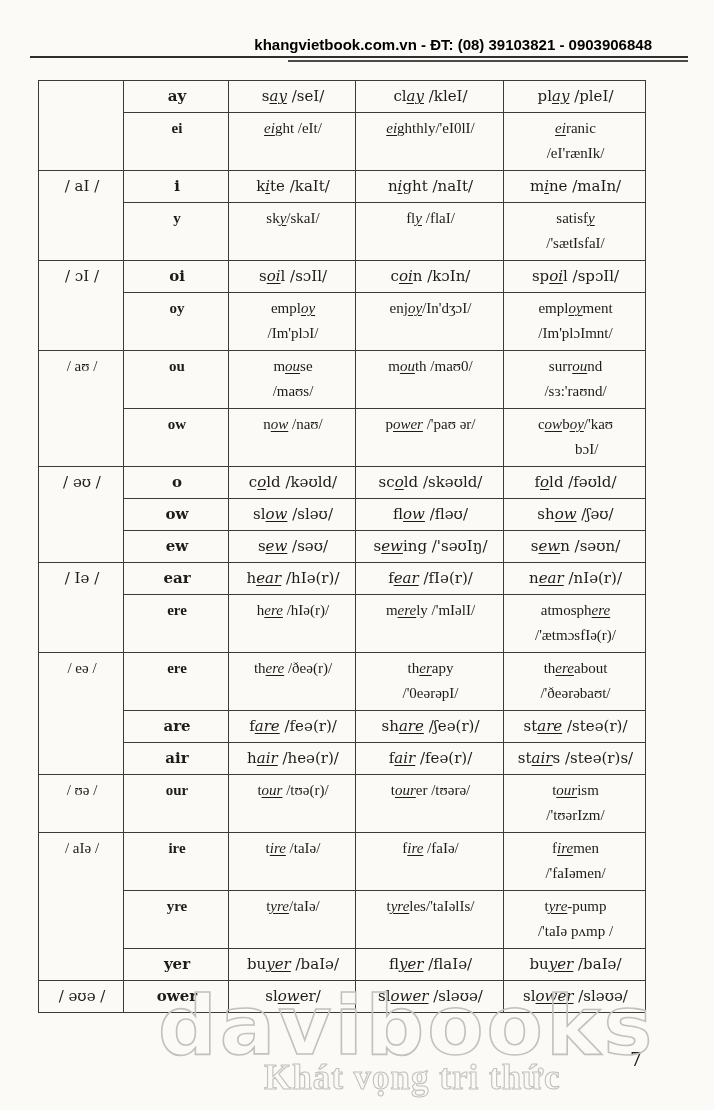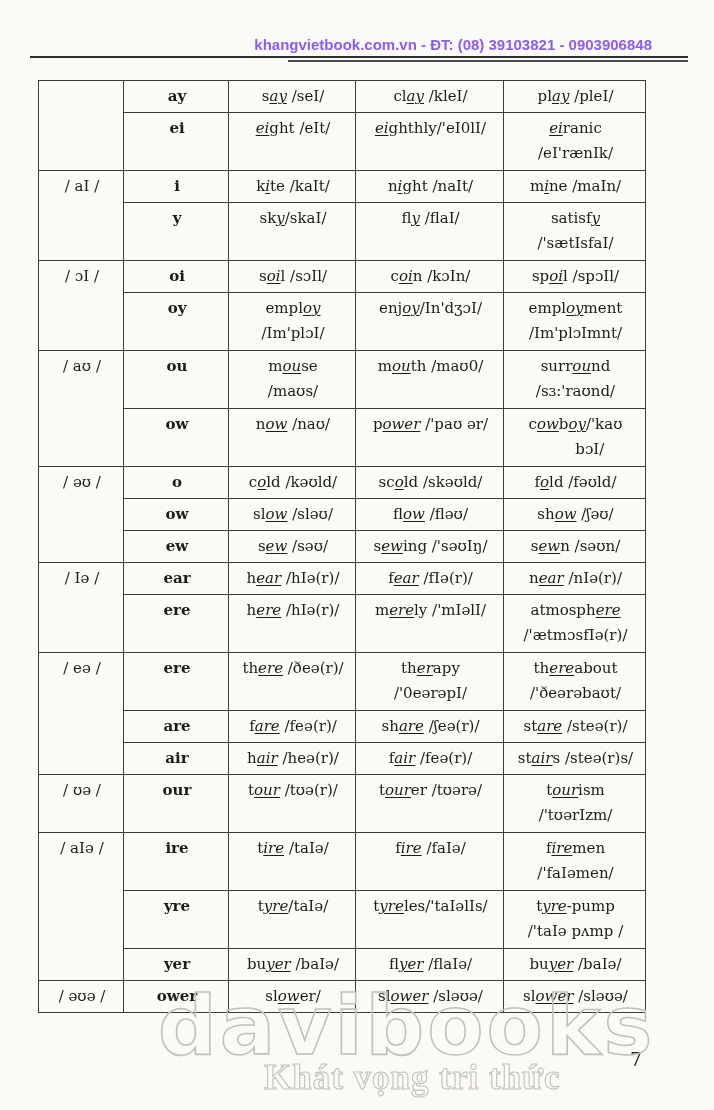--- a/index.html
+++ b/index.html
@@ -15,7 +15,7 @@
     position:absolute; top:36px; left:0; width:652px;
     text-align:right;
     font-family:"Liberation Sans","DejaVu Sans",sans-serif;
-    font-weight:bold; font-size:15px; color:#8b5cf6; letter-spacing:0px;
+    font-weight:bold; font-size:15px; color:#000000; letter-spacing:0px;
   }
   .rule-main { position:absolute; top:56px; left:30px; width:658px; height:2px; background:#2e2e2e; }
   .rule-sub  { position:absolute; top:60px; left:288px; width:400px; height:2px; background:#4a4a4a; }

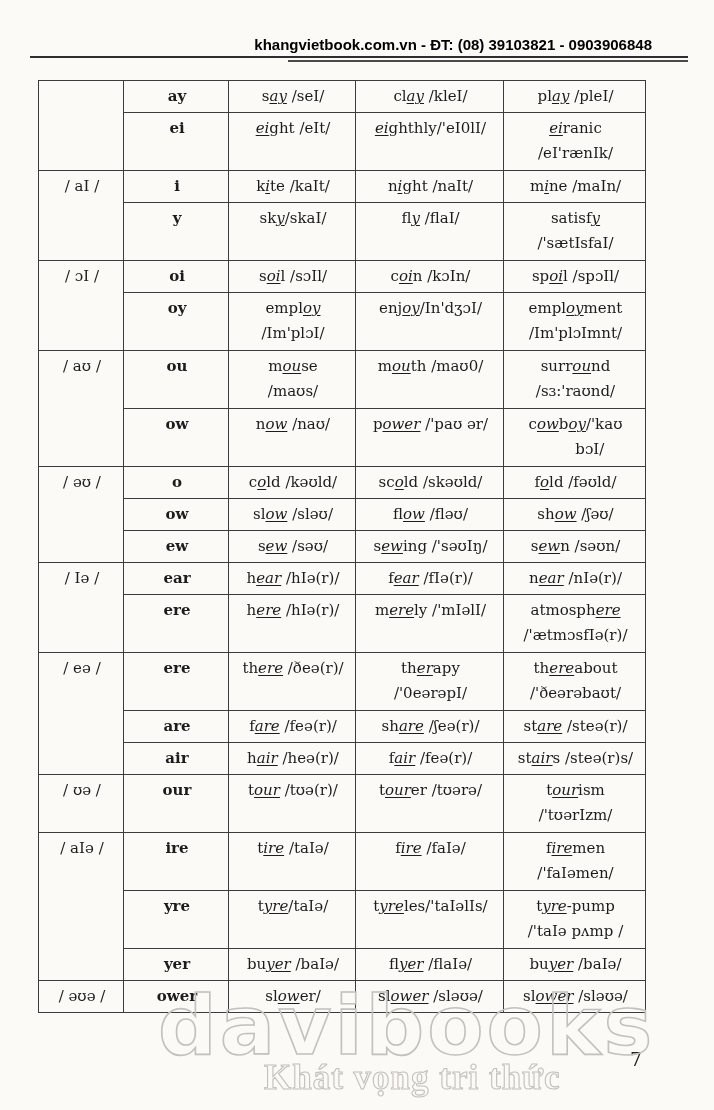--- a/index.html
+++ b/index.html
@@ -32,7 +32,7 @@
     white-space:pre;
   }
   tr.single { height:32px; }
-  tr.double { height:58px; }
+  tr.double { height:58px;font-family:Liberation Serif, serif; }
   td.phoneme { font-size:16px; padding-left:11px; }
   td.phoneme.middle { vertical-align:middle;margin-left:8px; }
   td.spelling { font-weight:bold; font-size:16px; padding-left:13px; }

